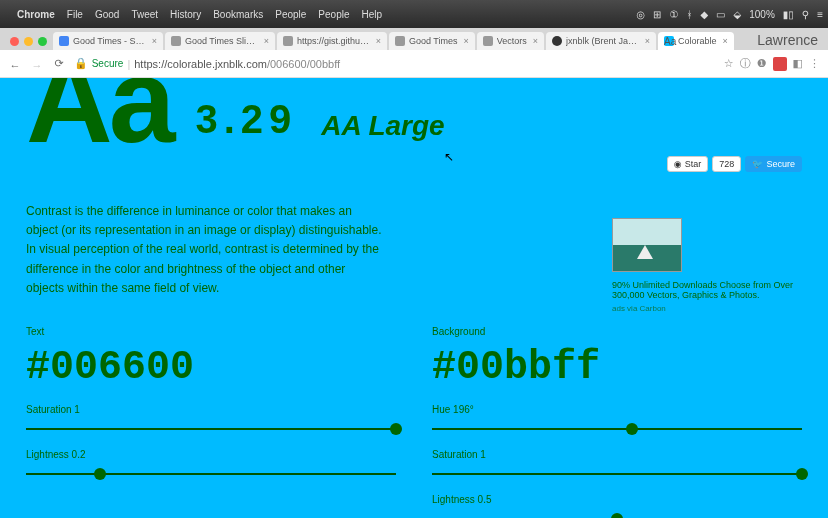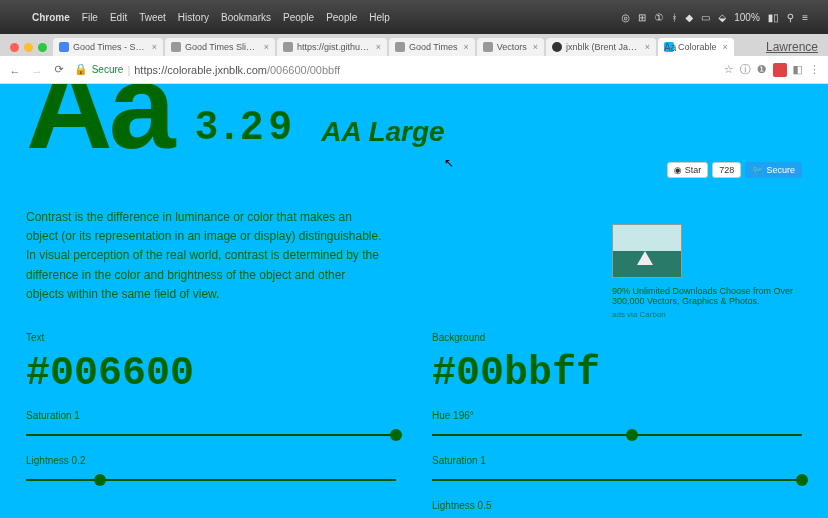--- a/index.html
+++ b/index.html
@@ -6,7 +6,7 @@
   body { font-family: -apple-system, Helvetica, Arial, sans-serif; background: #000; width: 828px; height: 518px; overflow: hidden; }
   
   
-  .menubar { height: 34px; background: linear-gradient(#4a4a4a,#2a2a2a); color: #ddd; display: flex; align-items: center; font-size: 10px; padding: 0 20px; gap: 12px; }
+  .menubar { height: 28px; background: linear-gradient(#4a4a4a,#2a2a2a); color: #ddd; display: flex; align-items: center; font-size: 10px; padding: 0 5px; gap: 12px; }
   .menubar .apple { font-size: 11px; }
   .menubar .spacer { flex: 1; }
   .menubar .right { display: flex; gap: 8px; align-items: center; font-size: 10px; }

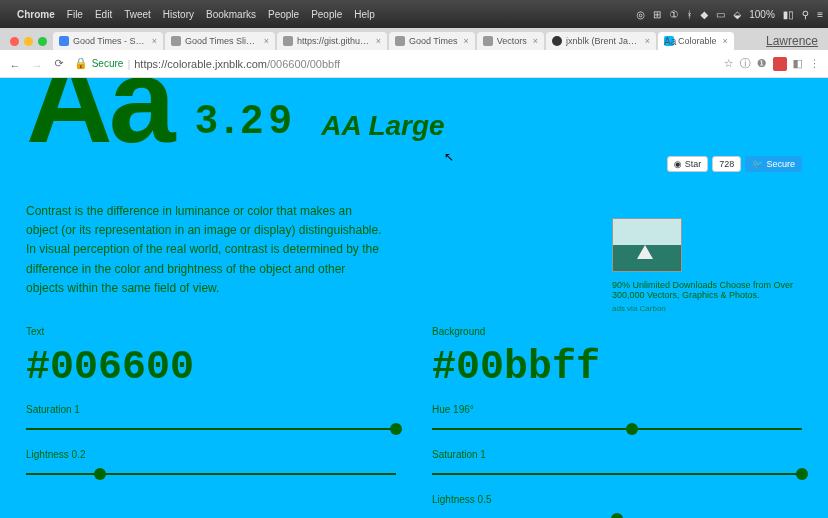--- a/index.html
+++ b/index.html
@@ -73,7 +73,7 @@
   <span class="apple"></span>
   <b>Chrome</b>
   <span>File</span>
-  <span>Edit</span>
+  <span>Good</span>
   <span>Tweet</span>
   <span>History</span>
   <span>Bookmarks</span>

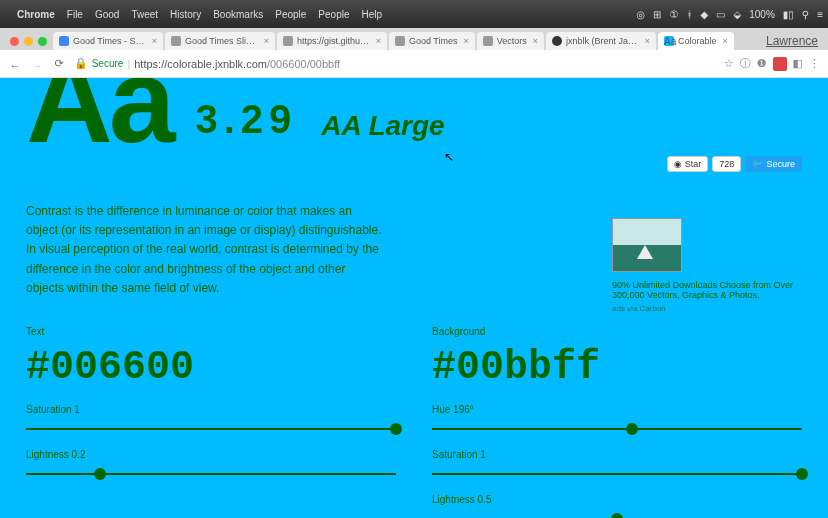--- a/index.html
+++ b/index.html
@@ -24,7 +24,7 @@
   .tab .fav.g { background: #4285f4; }
   .tab .lbl { white-space: nowrap; overflow: hidden; text-overflow: ellipsis; font-size: 9px; }
   .tab .x { font-size: 9px; color: #888; margin-left: 2px; }
-  .tabstrip .userbadge { margin-left: auto; padding: 2px 6px; font-size: 12px; color: #555; text-decoration: underline; }
+  .tabstrip .userbadge { margin-left: auto; padding: 2px 6px; font-size: 14px; color: #555; }
   
   
   .toolbar { height: 28px; background: #fff; display: flex; align-items: center; padding: 0 8px; gap: 8px; border-bottom: 1px solid #ddd; font-size: 11px; }

